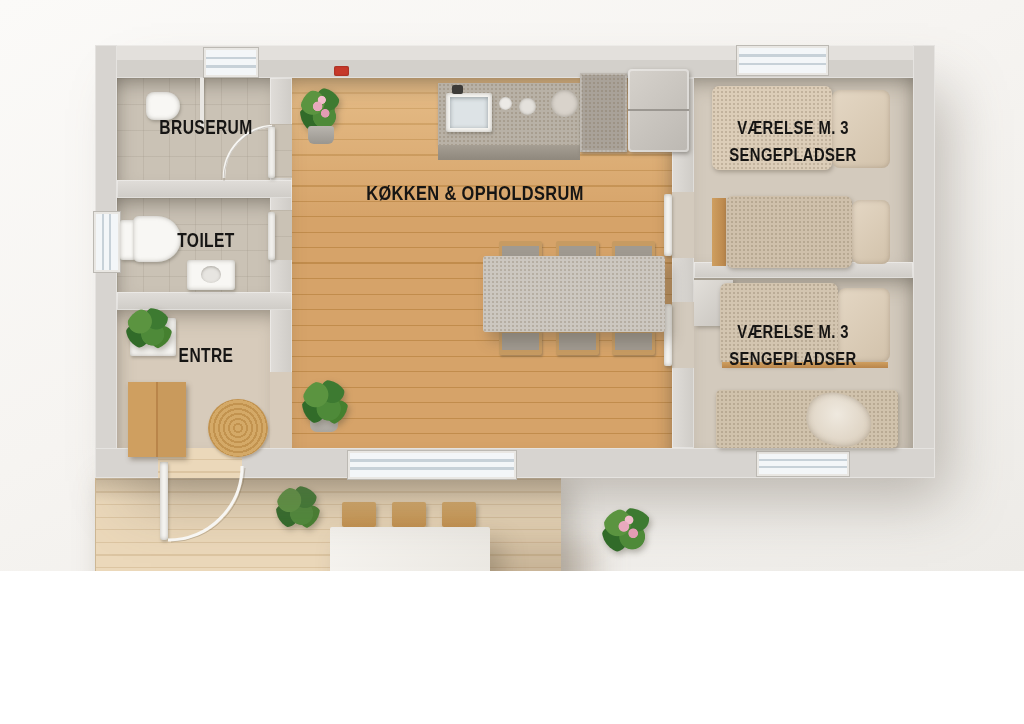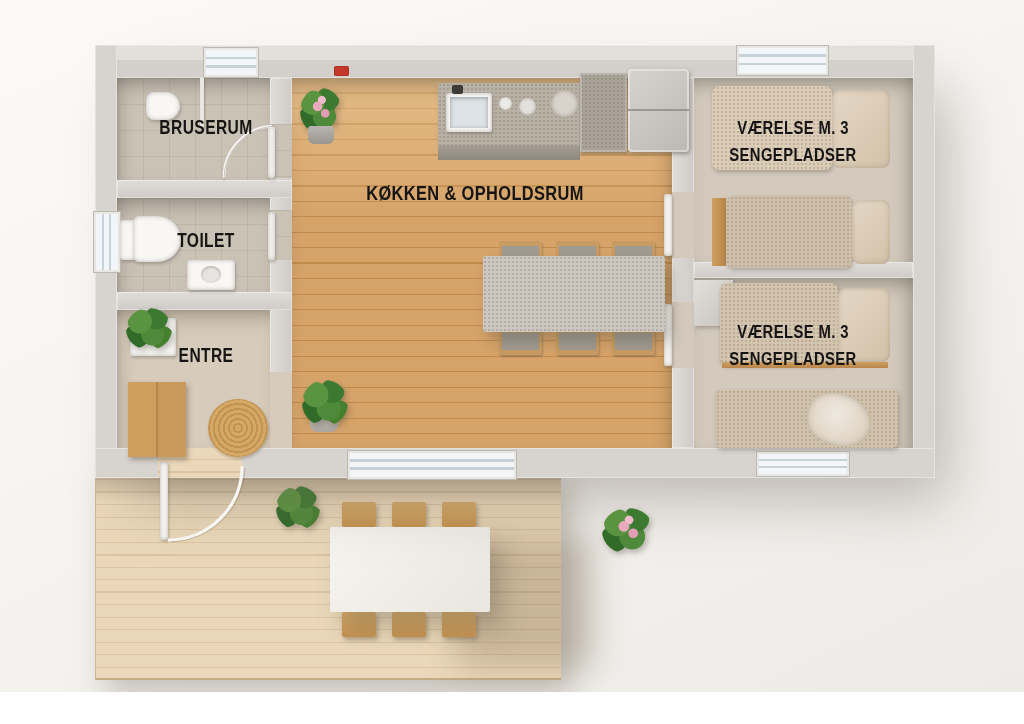--- a/index.html
+++ b/index.html
@@ -4,7 +4,7 @@
 <style>
   html,body{margin:0;padding:0;}
   .stage{
-    position:relative;width:1024px;height:692px;overflow:hidden;
+    position:relative;width:1024px;height:571px;overflow:hidden;
     background:linear-gradient(155deg,#fbfaf8 0%,#f6f4f1 45%,#edebe7 100%);
     font-family:"Liberation Sans",sans-serif;
   }

